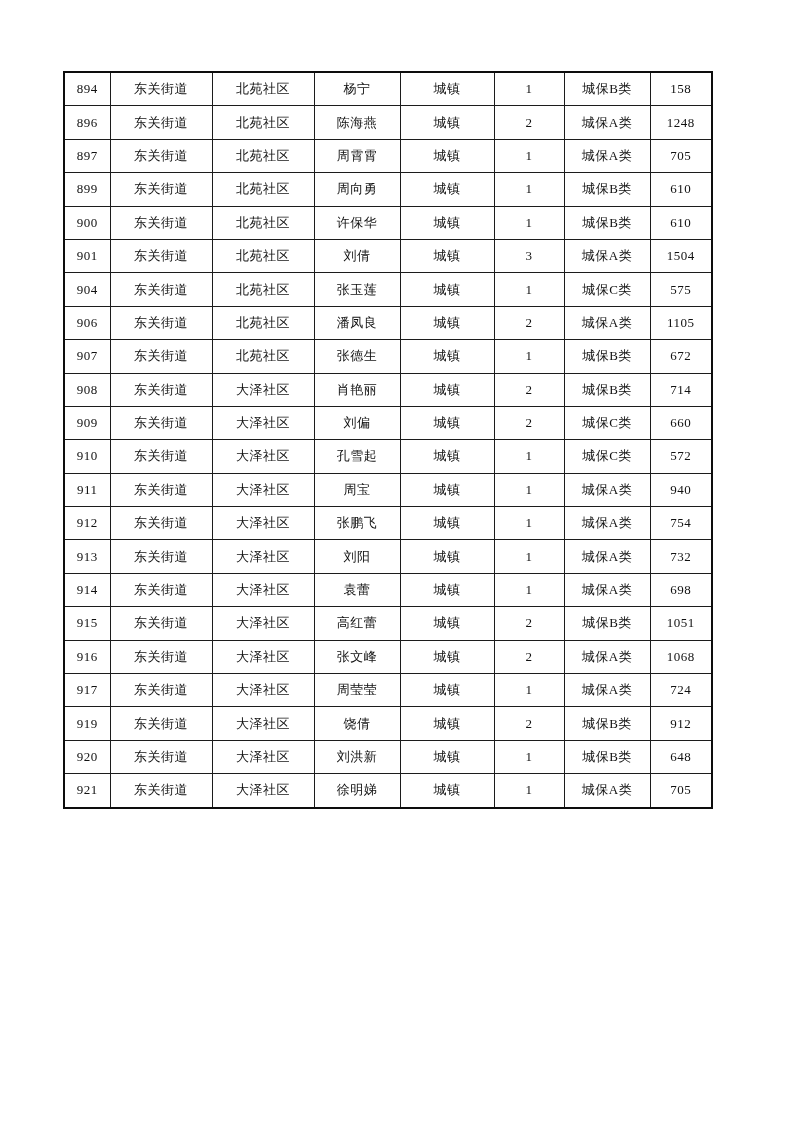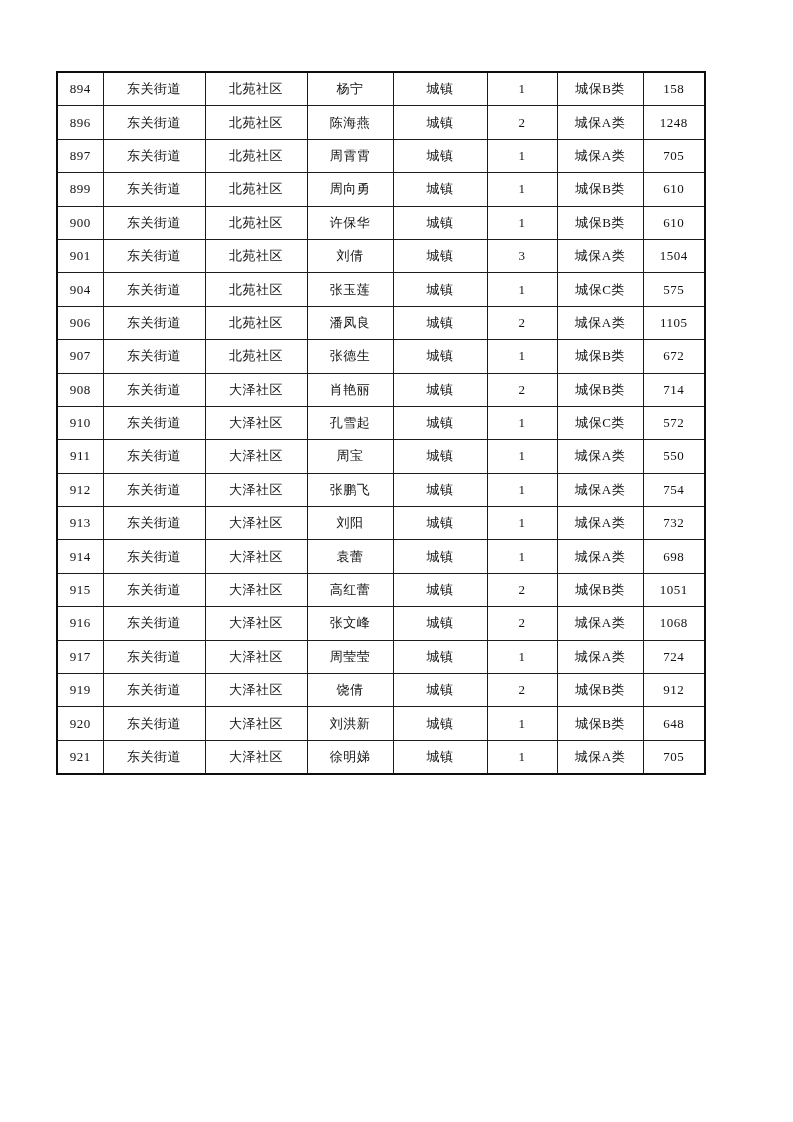--- a/index.html
+++ b/index.html
@@ -21,7 +21,7 @@
   }
   table.roster {
     position: absolute;
-    left: 56px;
+    left: 63px;
     top: 71px;
     width: 648px;
     border-collapse: collapse;

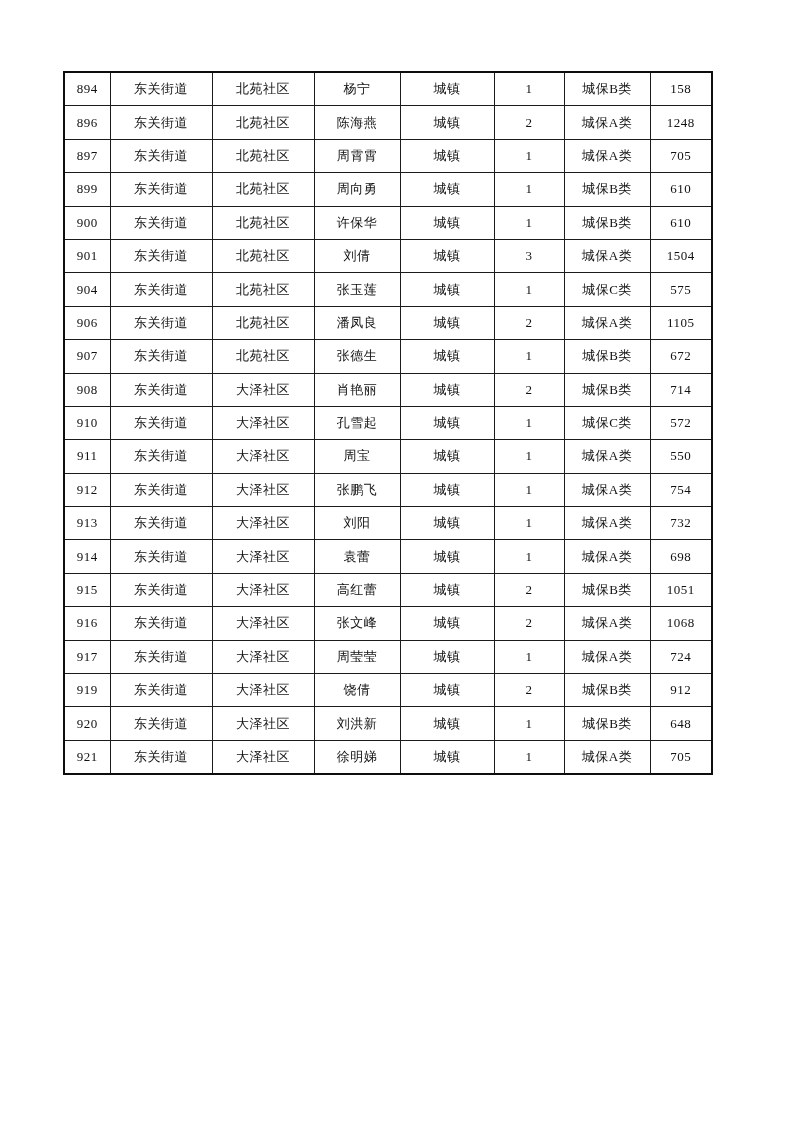--- a/index.html
+++ b/index.html
@@ -158,6 +158,16 @@
           <td>714</td>
         </tr>
         <tr>
+          <td>909</td>
+          <td>东关街道</td>
+          <td>大泽社区</td>
+          <td>刘偏</td>
+          <td>城镇</td>
+          <td>2</td>
+          <td>城保C类</td>
+          <td>660</td>
+        </tr>
+        <tr>
           <td>910</td>
           <td>东关街道</td>
           <td>大泽社区</td>

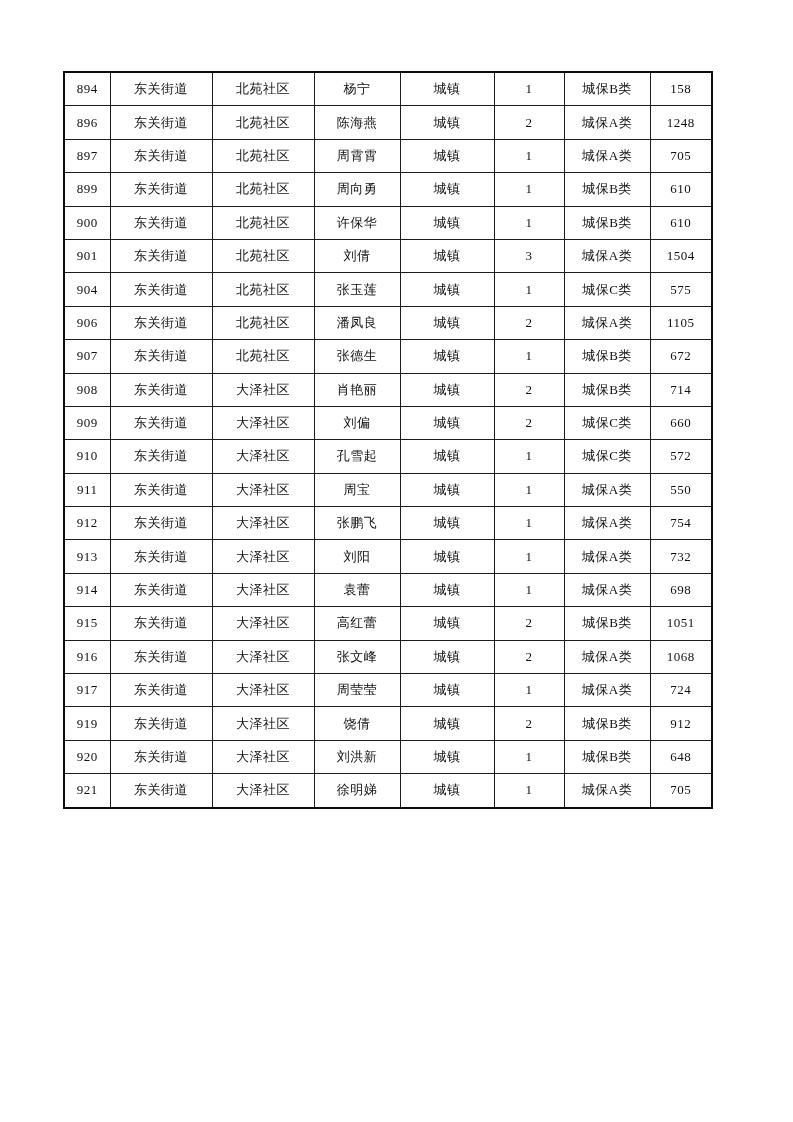--- a/index.html
+++ b/index.html
@@ -185,7 +185,7 @@
           <td>城镇</td>
           <td>1</td>
           <td>城保A类</td>
-          <td>550</td>
+          <td>940</td>
         </tr>
         <tr>
           <td>912</td>

